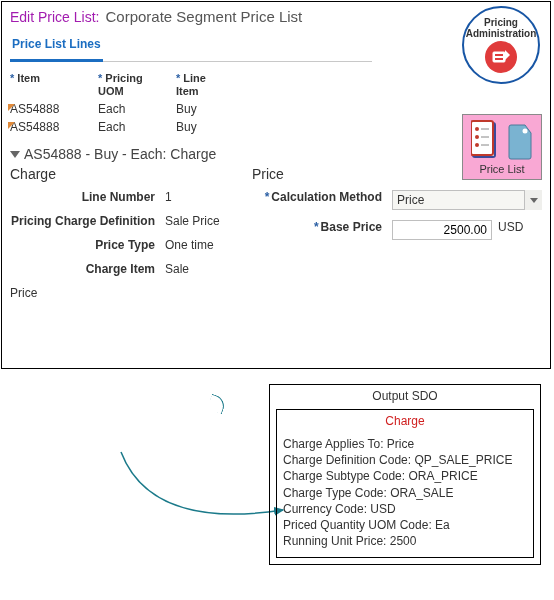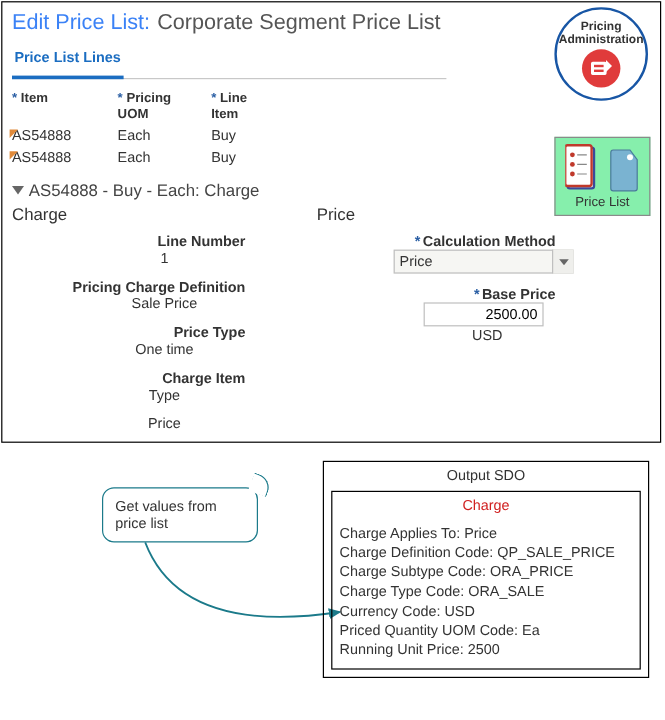--- a/index.html
+++ b/index.html
@@ -6,7 +6,7 @@
 body { font-family: Arial, Helvetica, sans-serif; font-size: 12px; color: #333; width: 554px; height: 600px; background: #fff; position: relative; }
 .top-panel { border: 1px solid #000; width: 550px; height: 368px; position: absolute; top: 1px; left: 1px; padding: 6px 8px; }
 .title-row { display: flex; align-items: baseline; gap: 6px; }
-.title-label { font-size: 18px; color: #3b82f6; }
+.title-label { font-size: 14px; color: #a21caf; }
 .title-value { font-size: 18px; color: #555; }
 .tabs { margin-top: 8px; }
 .tab { display: inline-block; padding: 4px 2px 8px 2px; font-size: 12px; color: #1b6dc1; font-weight: bold; border-bottom: 3px solid #1b6dc1; cursor: pointer; }

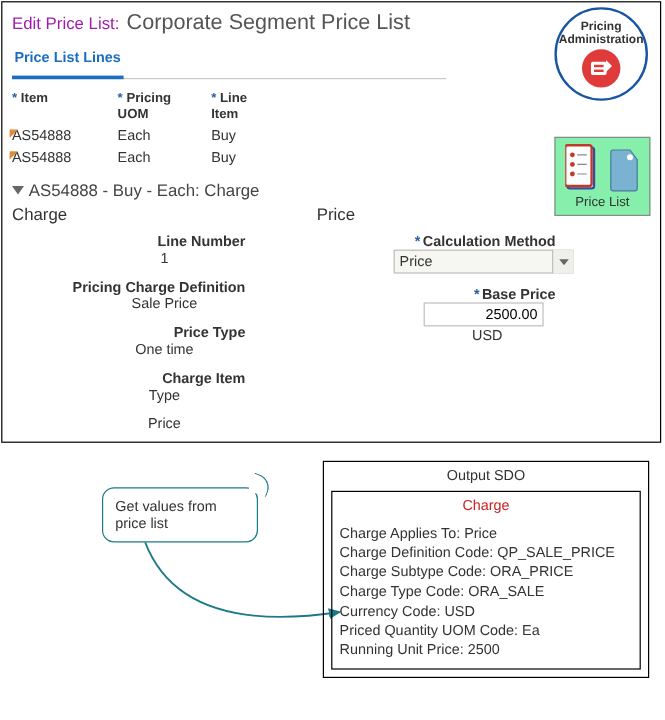--- a/index.html
+++ b/index.html
@@ -7,7 +7,7 @@
 .top-panel { border: 1px solid #000; width: 550px; height: 368px; position: absolute; top: 1px; left: 1px; padding: 6px 8px; }
 .title-row { display: flex; align-items: baseline; gap: 6px; }
 .title-label { font-size: 14px; color: #a21caf; }
-.title-value { font-size: 18px; color: #555; }
+.title-value { font-size: 15px; color: #555; }
 .tabs { margin-top: 8px; }
 .tab { display: inline-block; padding: 4px 2px 8px 2px; font-size: 12px; color: #1b6dc1; font-weight: bold; border-bottom: 3px solid #1b6dc1; cursor: pointer; }
 .hr { height: 1px; background: #c8c8c8; margin-top: -1px; width: 68%; }

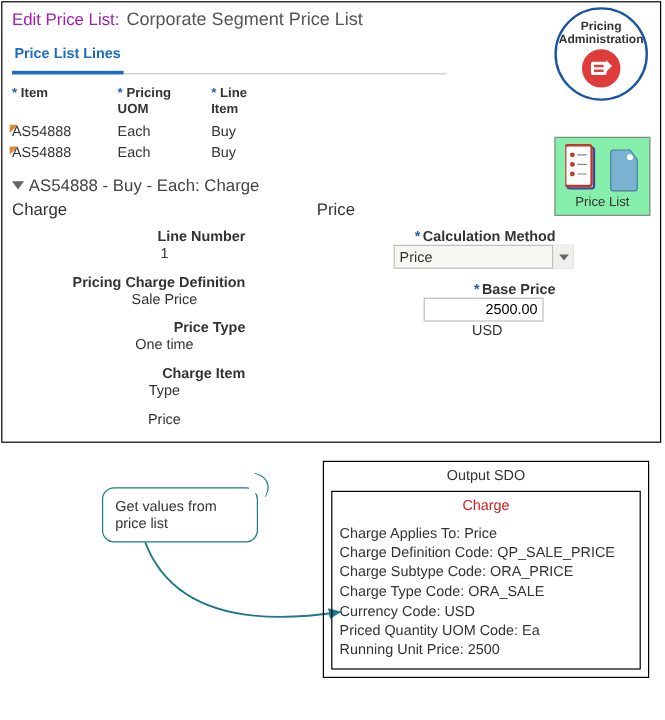--- a/index.html
+++ b/index.html
@@ -42,7 +42,7 @@
 .badge-pricing { position: absolute; top: 4px; right: 10px; width: 78px; height: 78px; border: 2px solid #1856a5; border-radius: 50%; background: #fff; display: flex; flex-direction: column; align-items: center; justify-content: center; }
 .badge-pricing .t1 { font-size: 10px; font-weight: bold; color: #333; }
 .badge-pricing .circ { width: 32px; height: 32px; border-radius: 50%; background: #e03b3b; margin-top: 2px; display: flex; align-items: center; justify-content: center; }
-.badge-pricelist { position: absolute; top: 112px; right: 8px; width: 80px; border: 1px solid #8a8a8a; background: #86efac; padding: 4px; text-align: center; }
+.badge-pricelist { position: absolute; top: 112px; right: 8px; width: 80px; border: 1px solid #8a8a8a; background: #f9a8d4; padding: 4px; text-align: center; }
 .badge-pricelist .icons { display: flex; justify-content: center; gap: 2px; margin-bottom: 2px; height: 42px; align-items: flex-end; }
 .badge-pricelist .lbl { font-size: 11px; color: #333; }
 .bottom-area { position: absolute; top: 370px; left: 1px; width: 550px; height: 228px; }

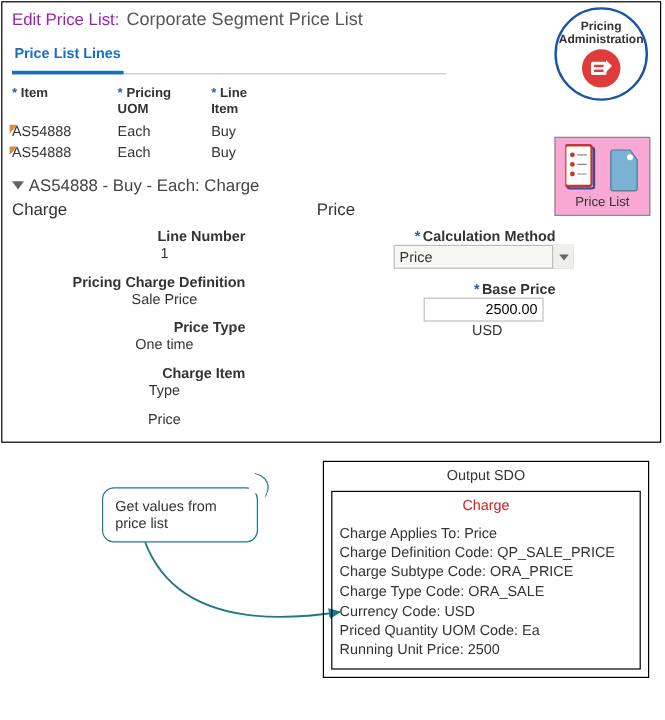--- a/index.html
+++ b/index.html
@@ -29,7 +29,7 @@
 .col-left { width: 254px; }
 .col-right { flex: 1; }
 .col-head { font-size: 14px; color: #333; margin-bottom: 8px; }
-.field-row { display: flex; align-items: center; margin-bottom: 10px; flex-direction: column; }
+.field-row { display: flex; margin-bottom: 10px; }
 .field-label { width: 155px; text-align: right; padding-right: 10px; font-size: 12px; color: #333; font-weight: bold; }
 .field-val { font-size: 12px; color: #333; }
 .req-star { color: #2b5fa4; font-weight: bold; margin-right: 2px; }

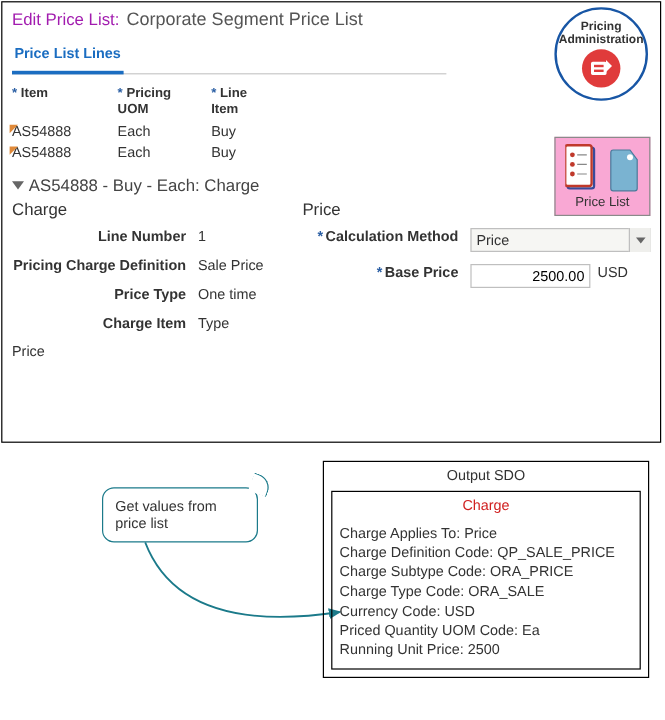--- a/index.html
+++ b/index.html
@@ -110,7 +110,7 @@
         </div>
       <div class="field-row">
           <div class="field-label">Charge Item</div>
-          <div class="field-val">Type</div>
+          <div class="field-val">Sale</div>
         </div>
       <div class="field-row">
           <div class="field-val">Price</div>

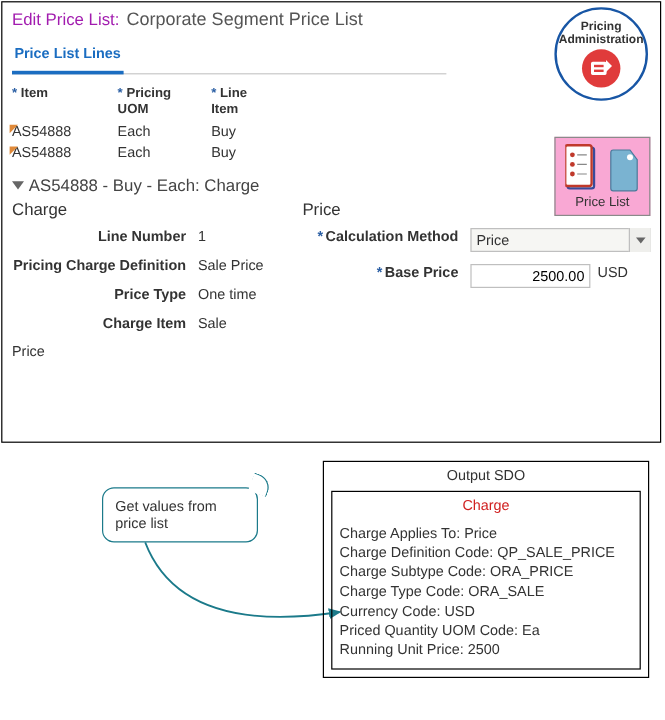--- a/index.html
+++ b/index.html
@@ -171,9 +171,6 @@
 </div>
 
 <div class="bottom-area">
-  <div class="callout">
-    <span>Get values from price list</span>
-  </div>
   <div class="callout-tail"></div>
 
   <svg class="arrow-svg" width="190" height="120">

